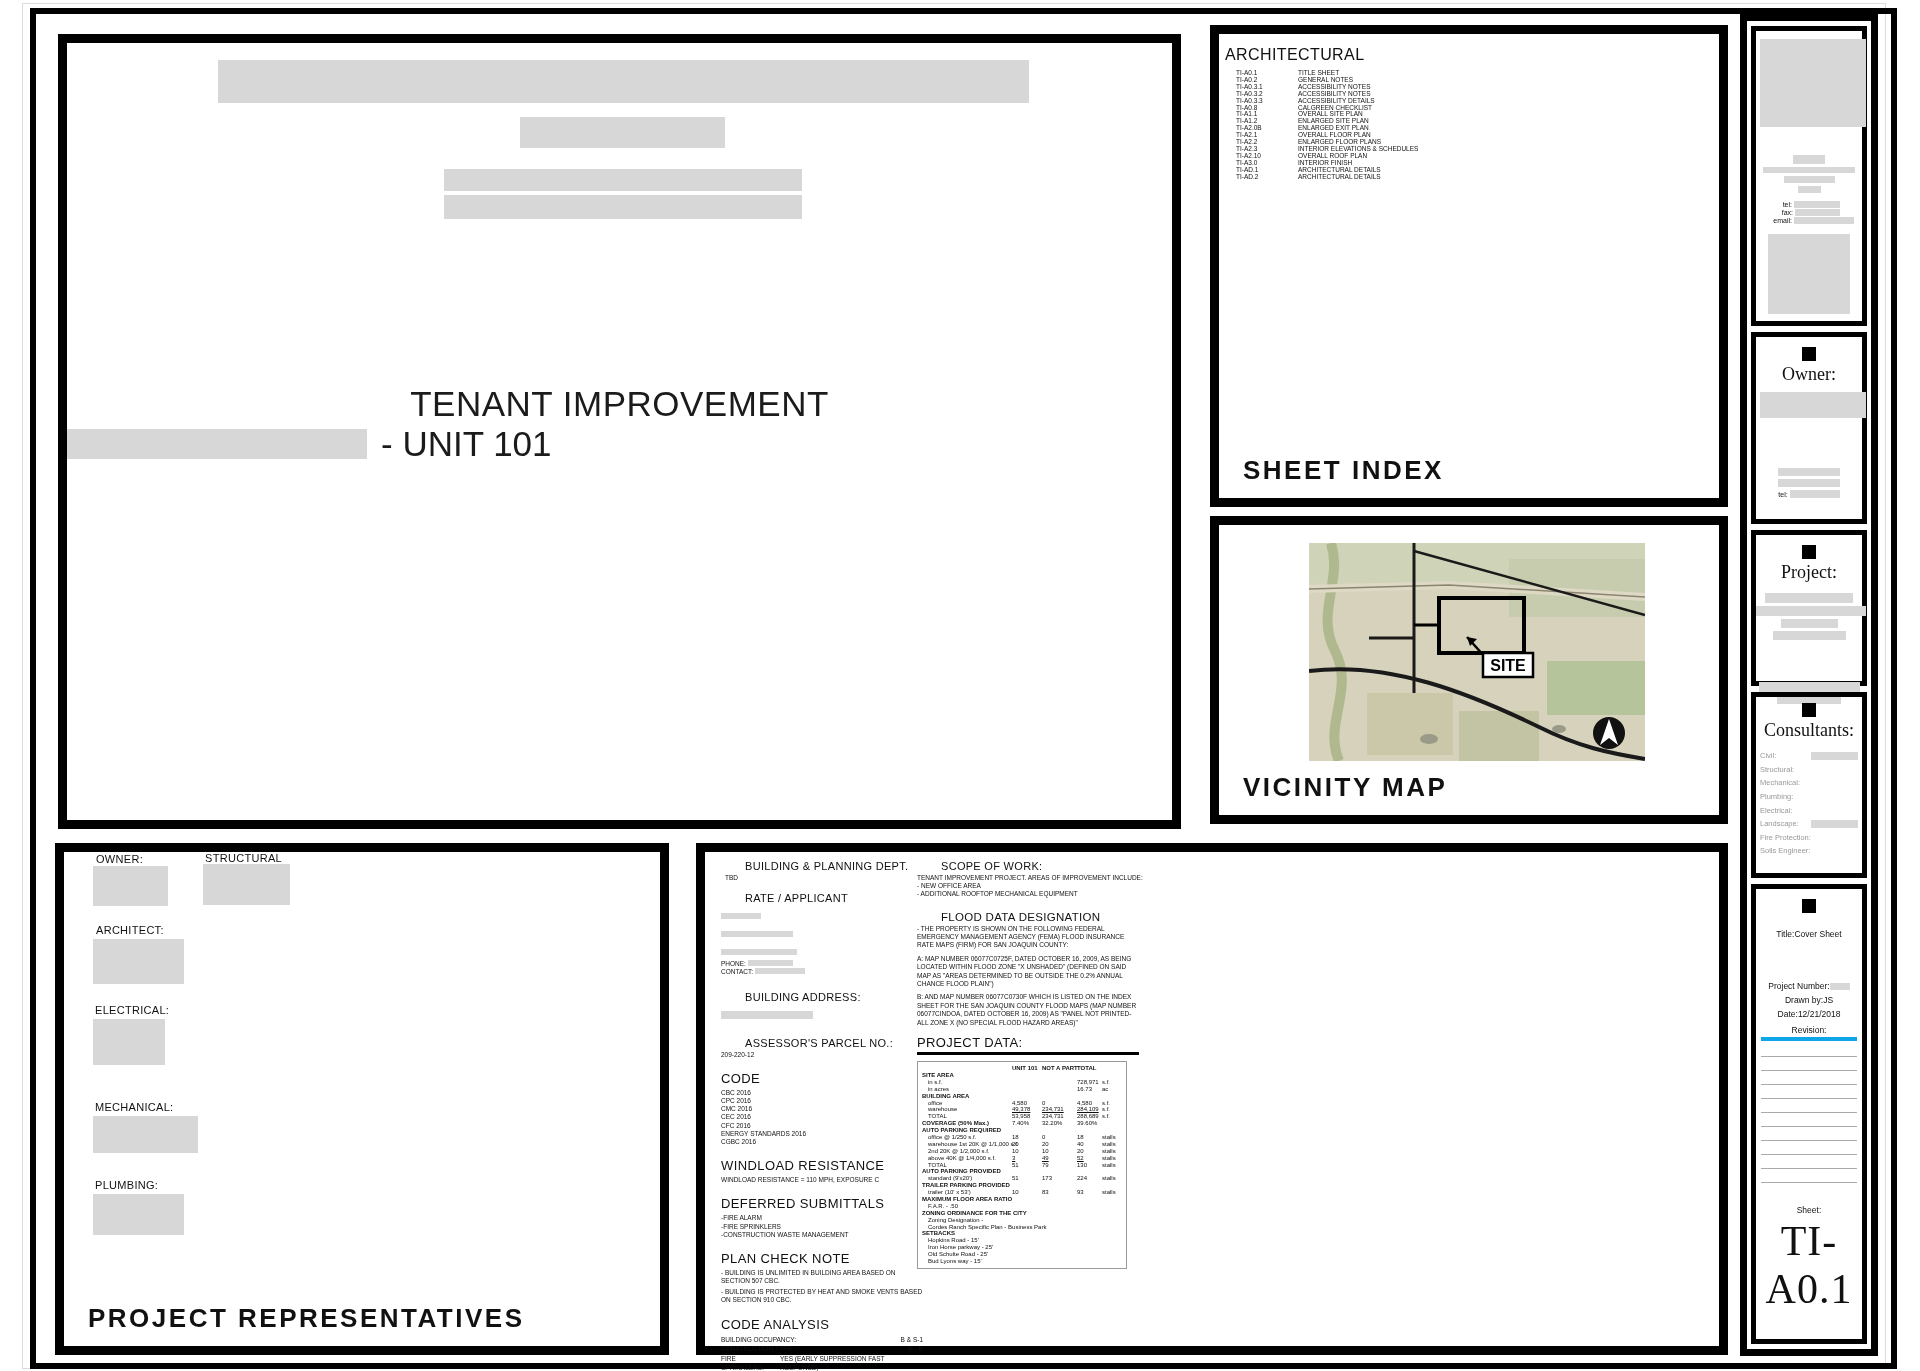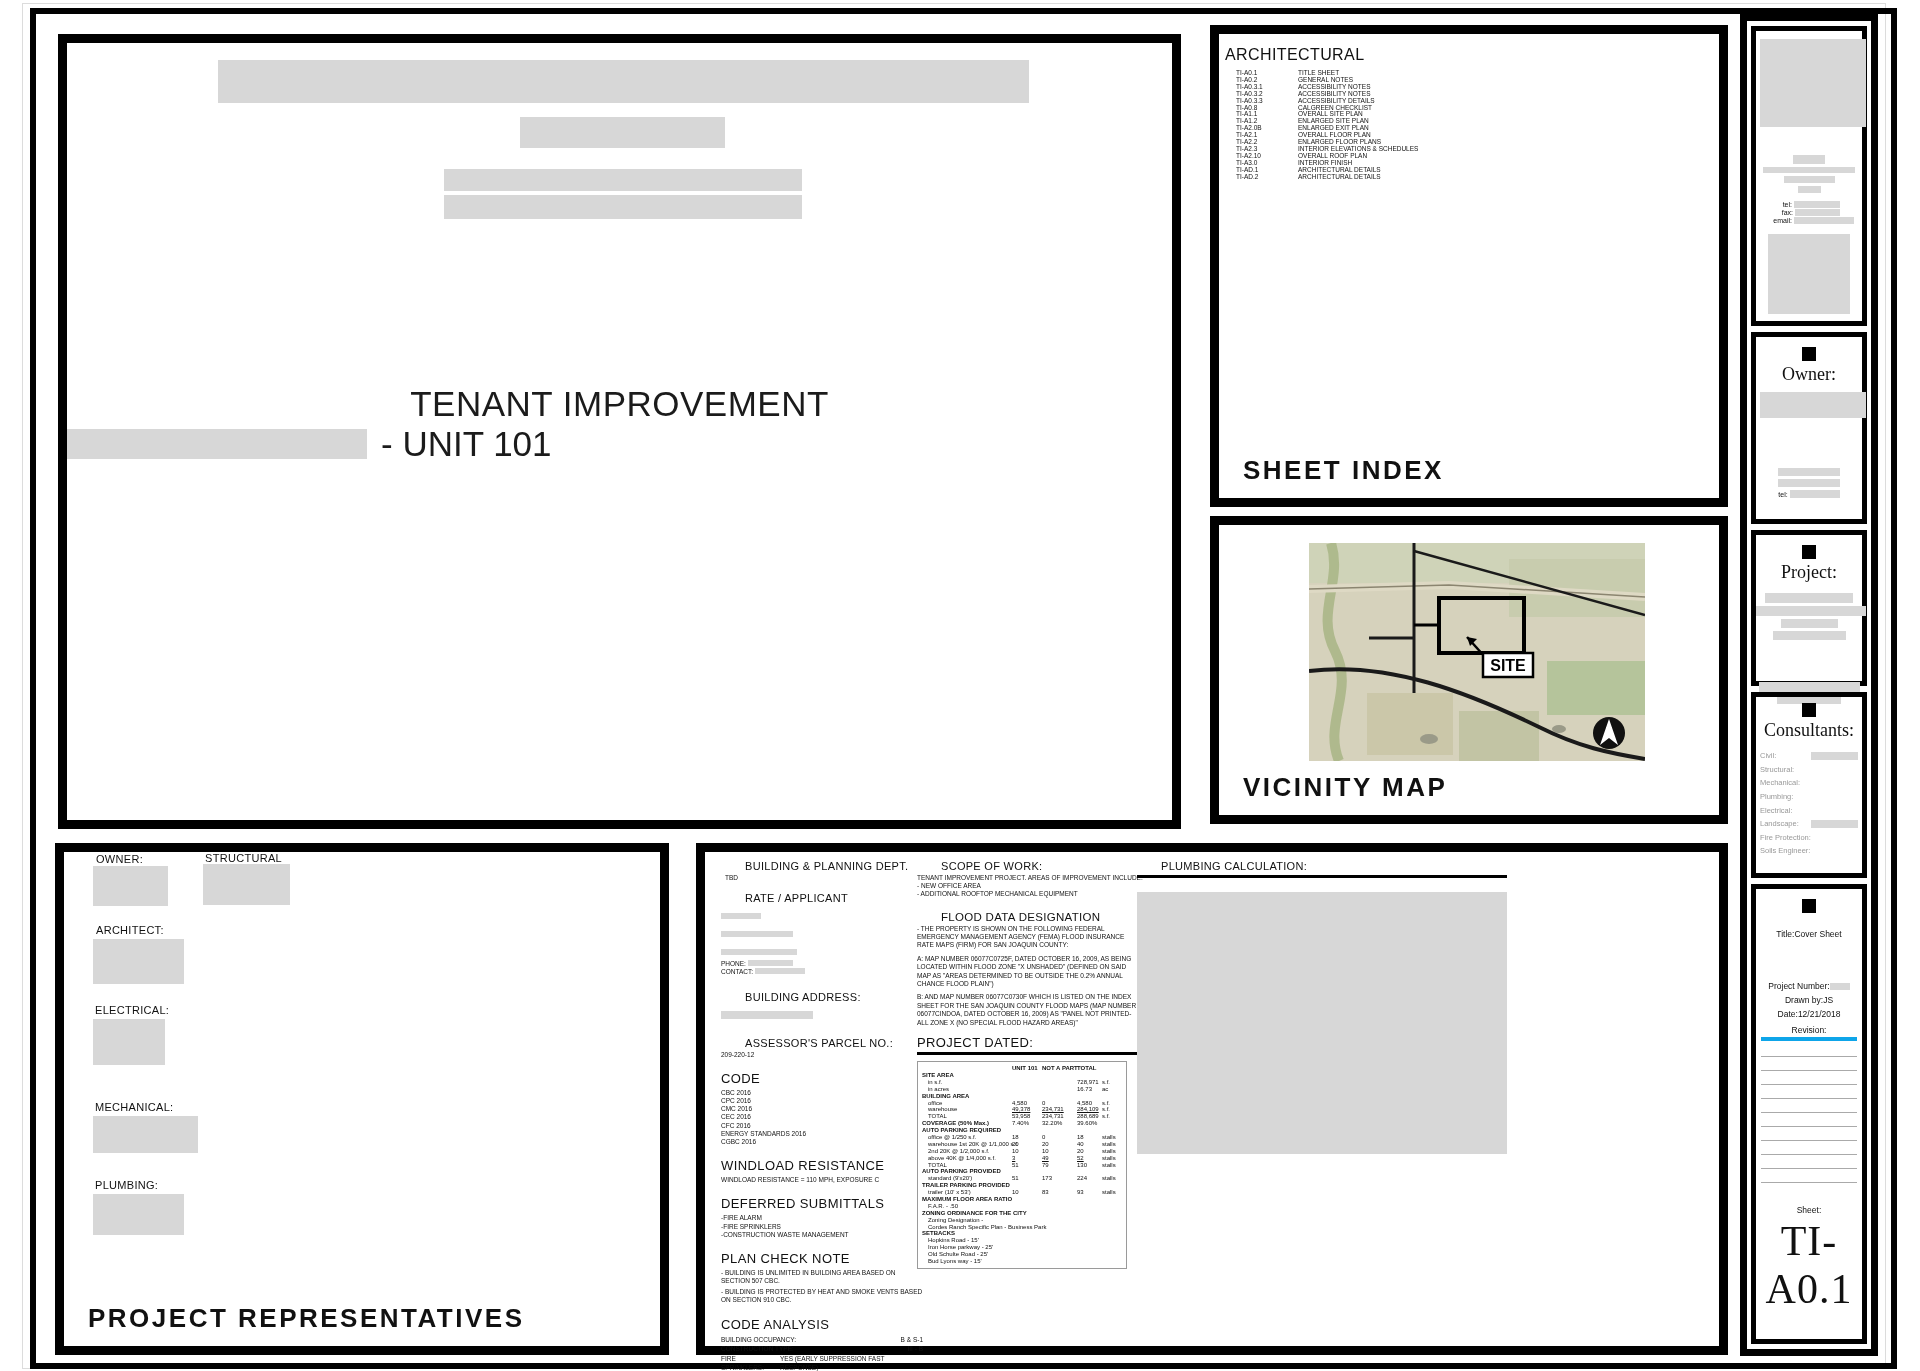--- a/index.html
+++ b/index.html
@@ -527,11 +527,6 @@
       </div>
     </div>
 
-    <div class="col" style="left:432px;width:370px;">
-      <div class="h" style="margin-top:0;">PLUMBING CALCULATION:</div>
-      <div class="rule3" style="margin-top:3px;"></div>
-      <div class="redf" style="width:370px;height:262px;margin-top:8px;"></div>
-    </div>
 
   </div>
 

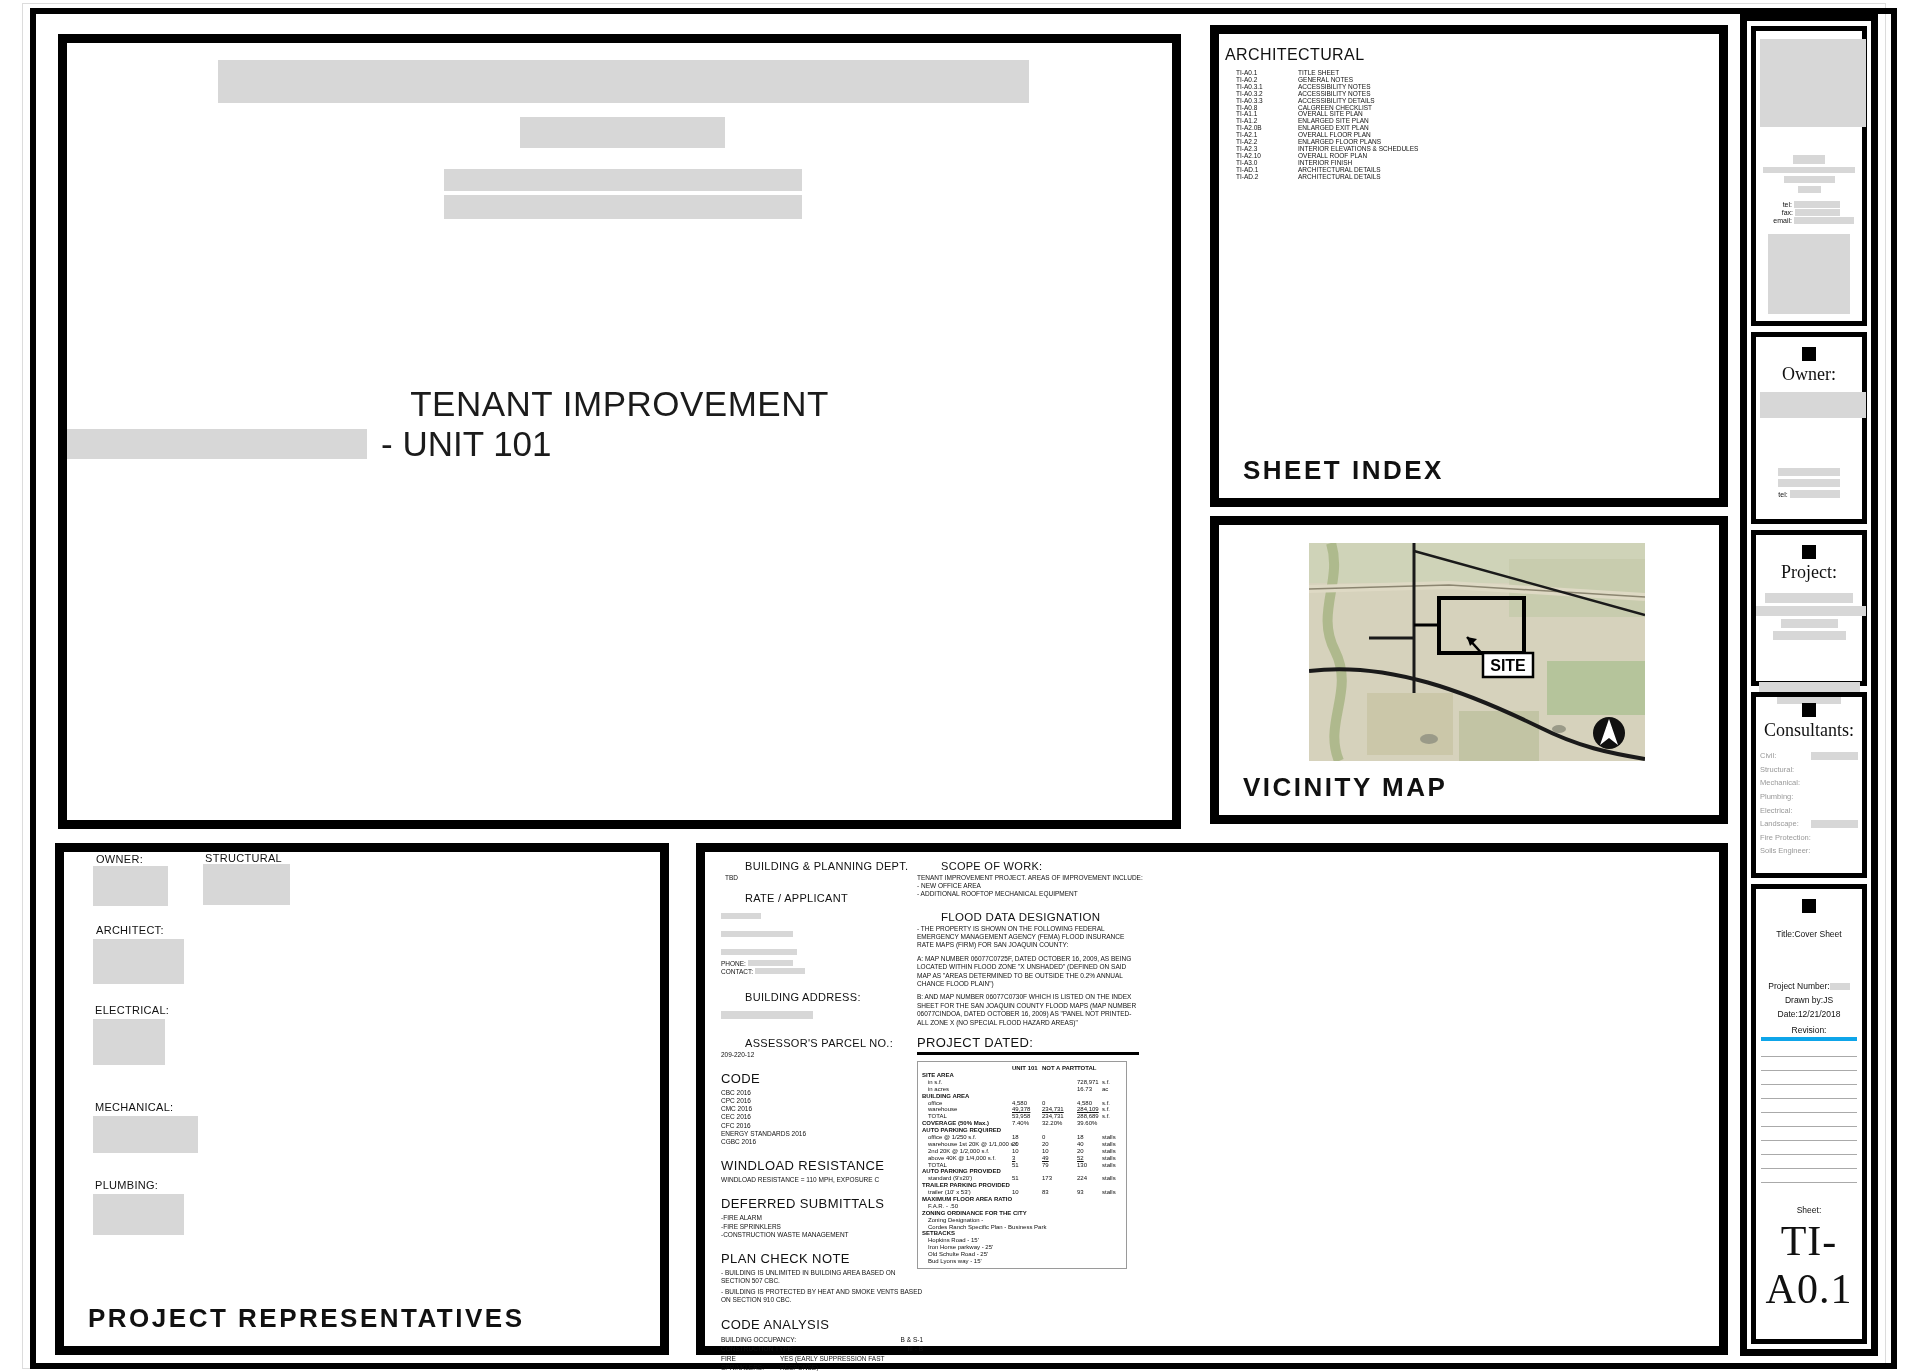--- a/index.html
+++ b/index.html
@@ -290,7 +290,7 @@
           <div class="t-line">A:    MAP NUMBER 06077C0725F, DATED OCTOBER 16, 2009, AS BEING LOCATED WITHIN FLOOD ZONE "X UNSHADED" (DEFINED ON SAID MAP AS "AREAS DETERMINED TO BE OUTSIDE THE 0.2% ANNUAL CHANCE FLOOD PLAIN")</div>
           <div class="t-line">B:    AND MAP NUMBER 06077C0730F WHICH IS LISTED ON THE INDEX SHEET FOR THE SAN JOAQUIN COUNTY FLOOD MAPS (MAP NUMBER 06077CINDOA, DATED OCTOBER 16, 2009) AS "PANEL NOT PRINTED-ALL ZONE X (NO SPECIAL FLOOD HAZARD AREAS)"</div>
         </div>
-      <div class="h2" style="margin-top:8px;margin-bottom:0;">PROJECT DATED:</div>
+      <div class="h2" style="margin-top:8px;margin-bottom:0;">PROJECT DATA:</div>
       <div class="rule3"></div>
       <div class="pd-table">
         <div class="pd-row pd-hdr">

